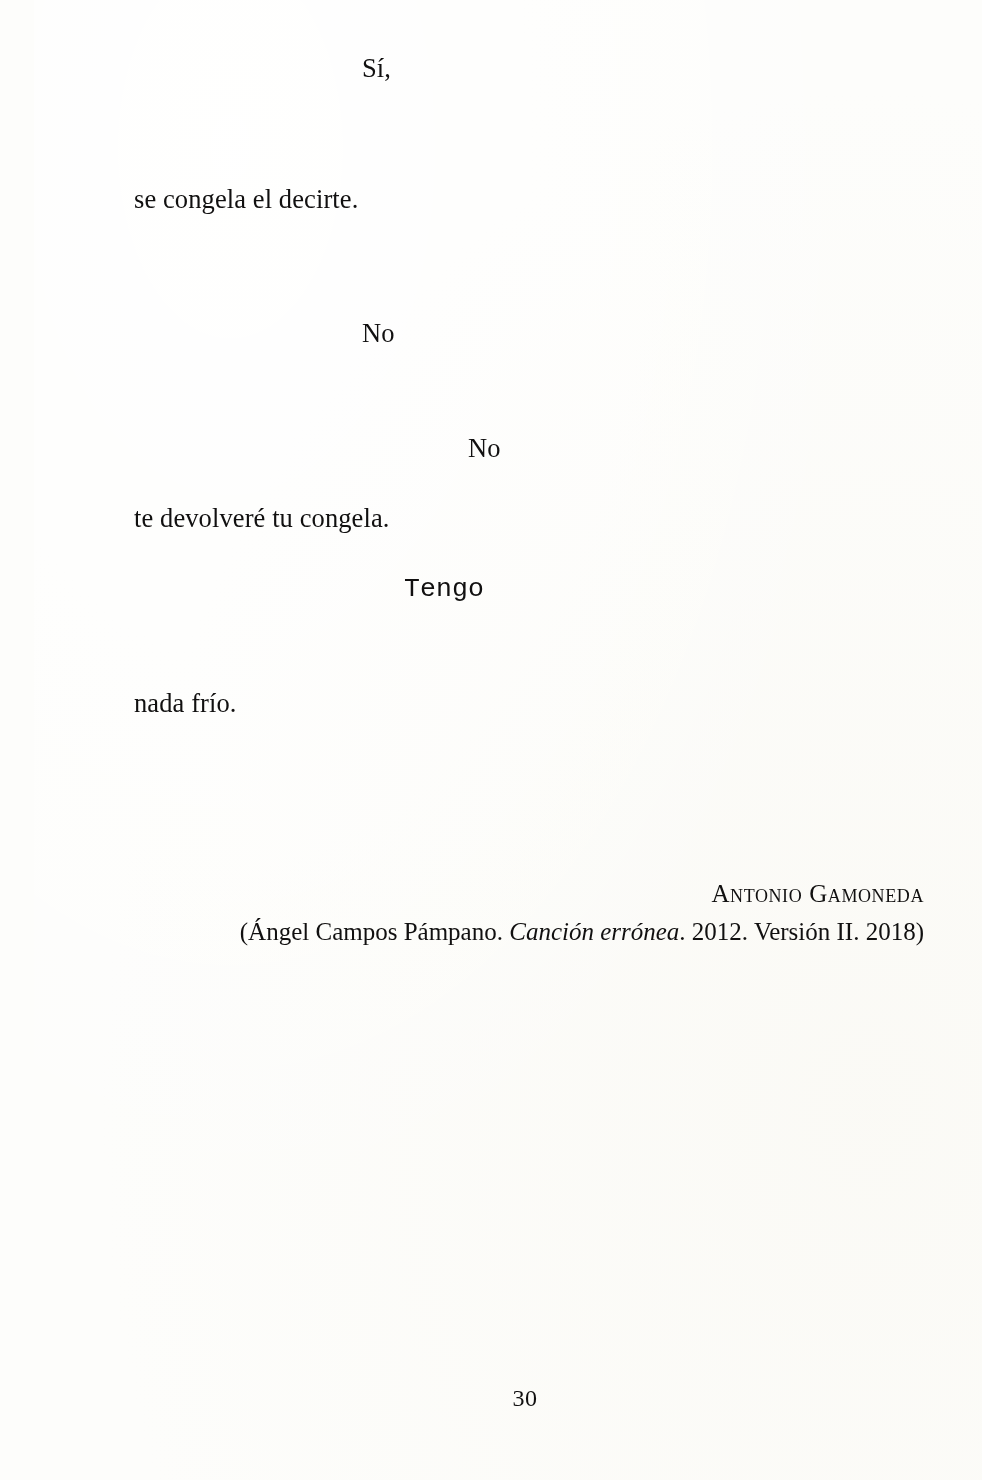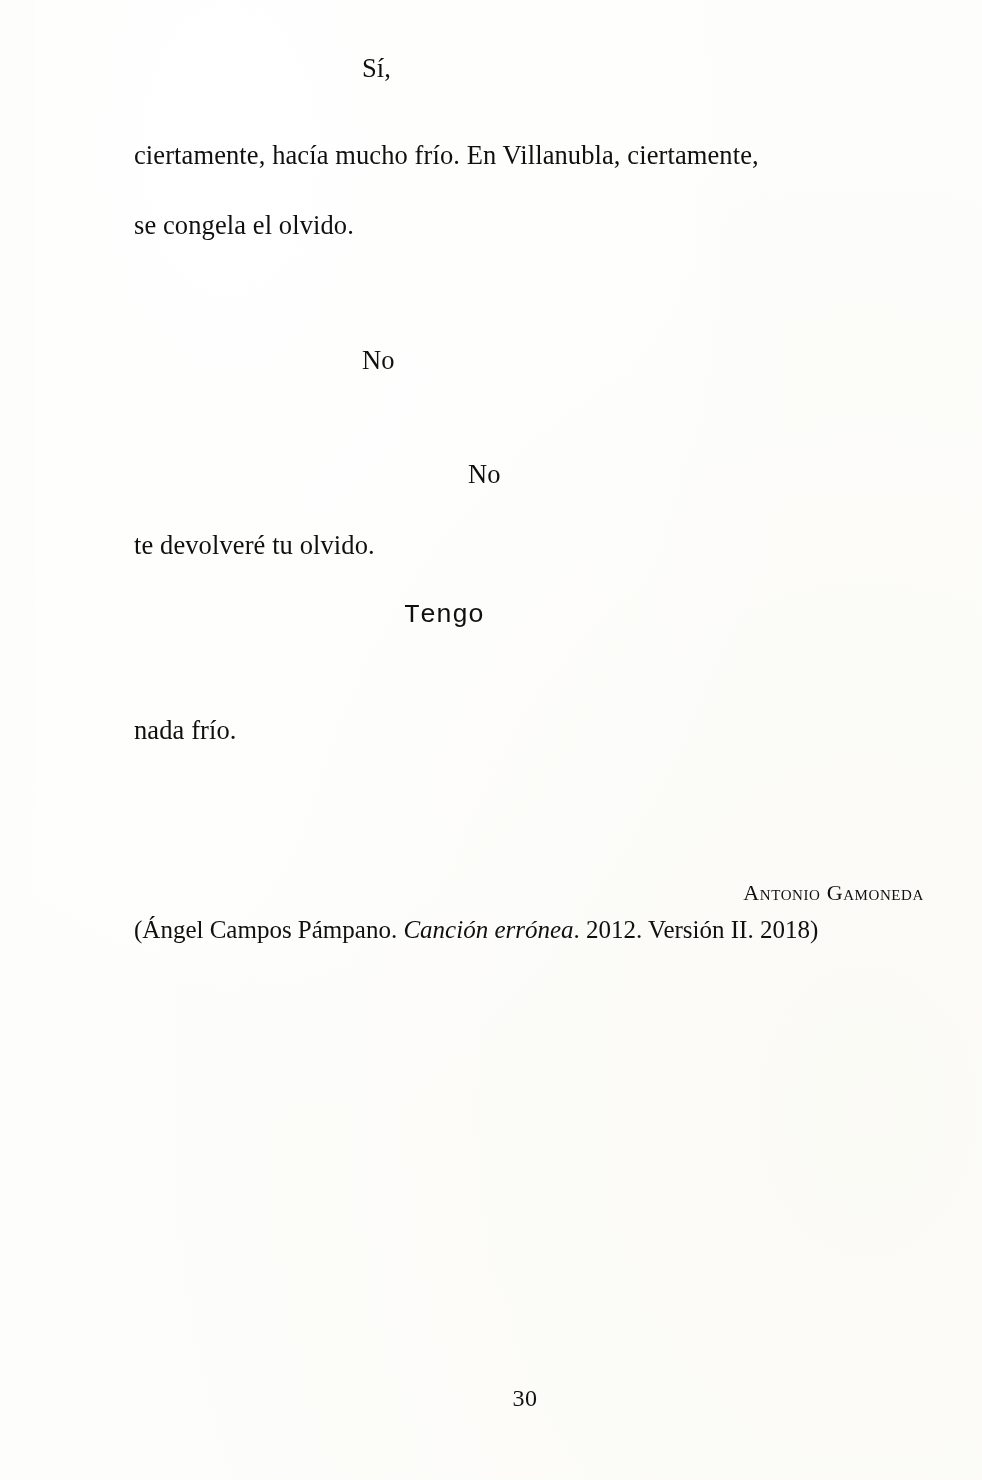--- a/index.html
+++ b/index.html
@@ -96,7 +96,6 @@
     <p class="line indent-1">Sí,</p>
     <div class="sp-60"></div>
 
-    <p class="line">ciertamente, hacía mucho frío. En Villanubla, ciertamente,</p>
     <div class="sp-44"></div>
 
     <p class="line">se congela el olvido.</p>

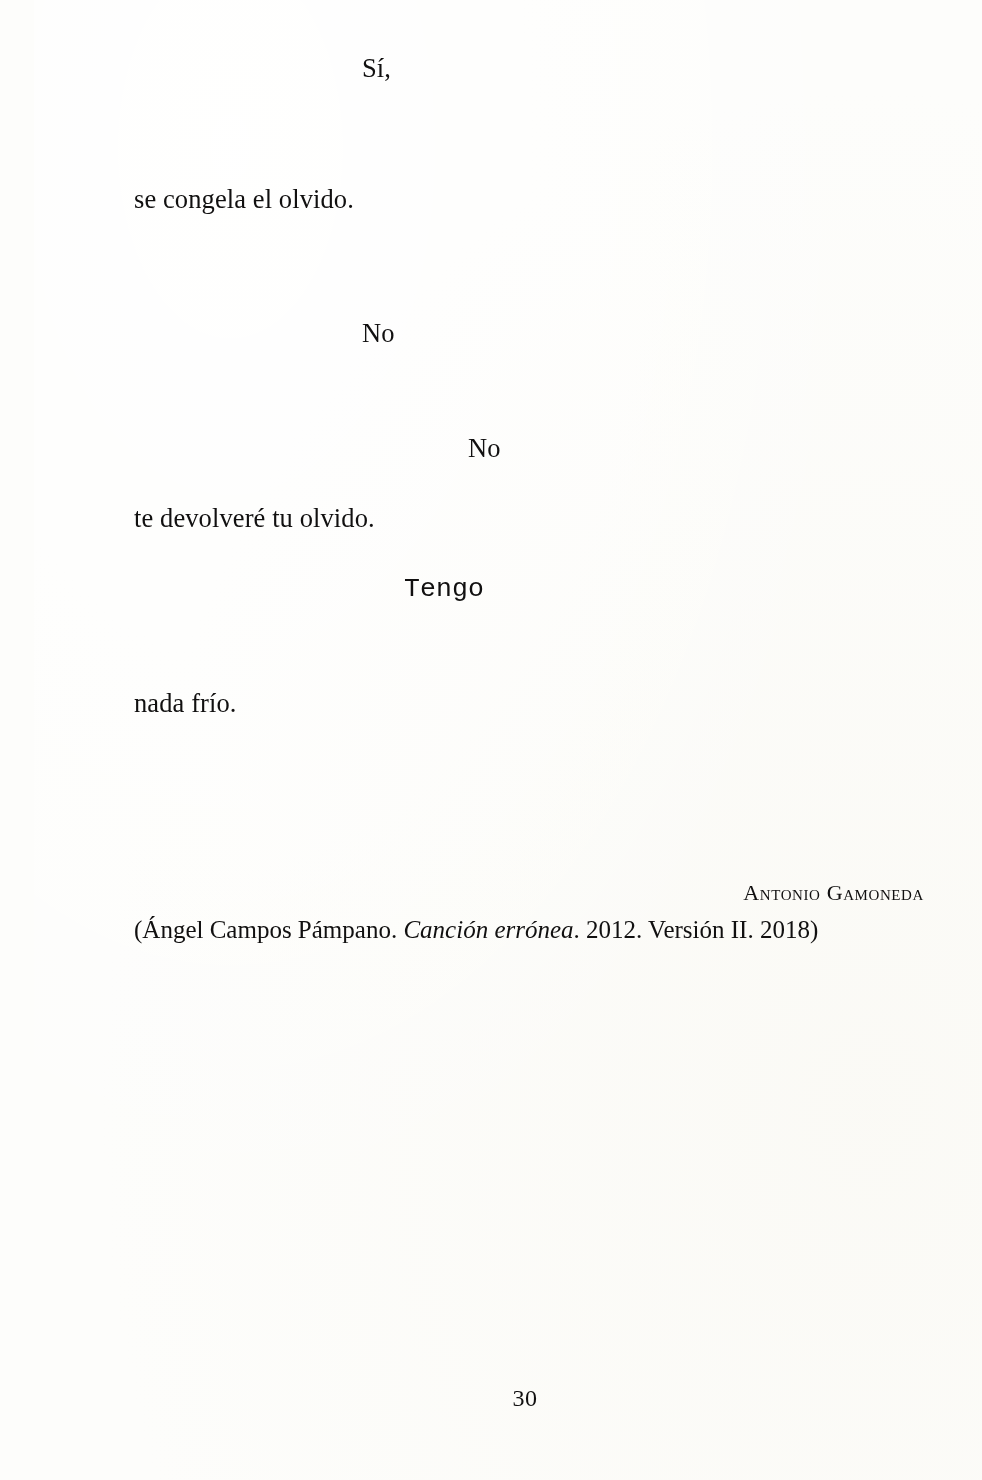--- a/index.html
+++ b/index.html
@@ -98,7 +98,7 @@
 
     <div class="sp-44"></div>
 
-    <p class="line">se congela el olvido.</p>
+    <p class="line">se congela el decirte.</p>
     <div class="sp-108"></div>
 
     <p class="line indent-1">No</p>

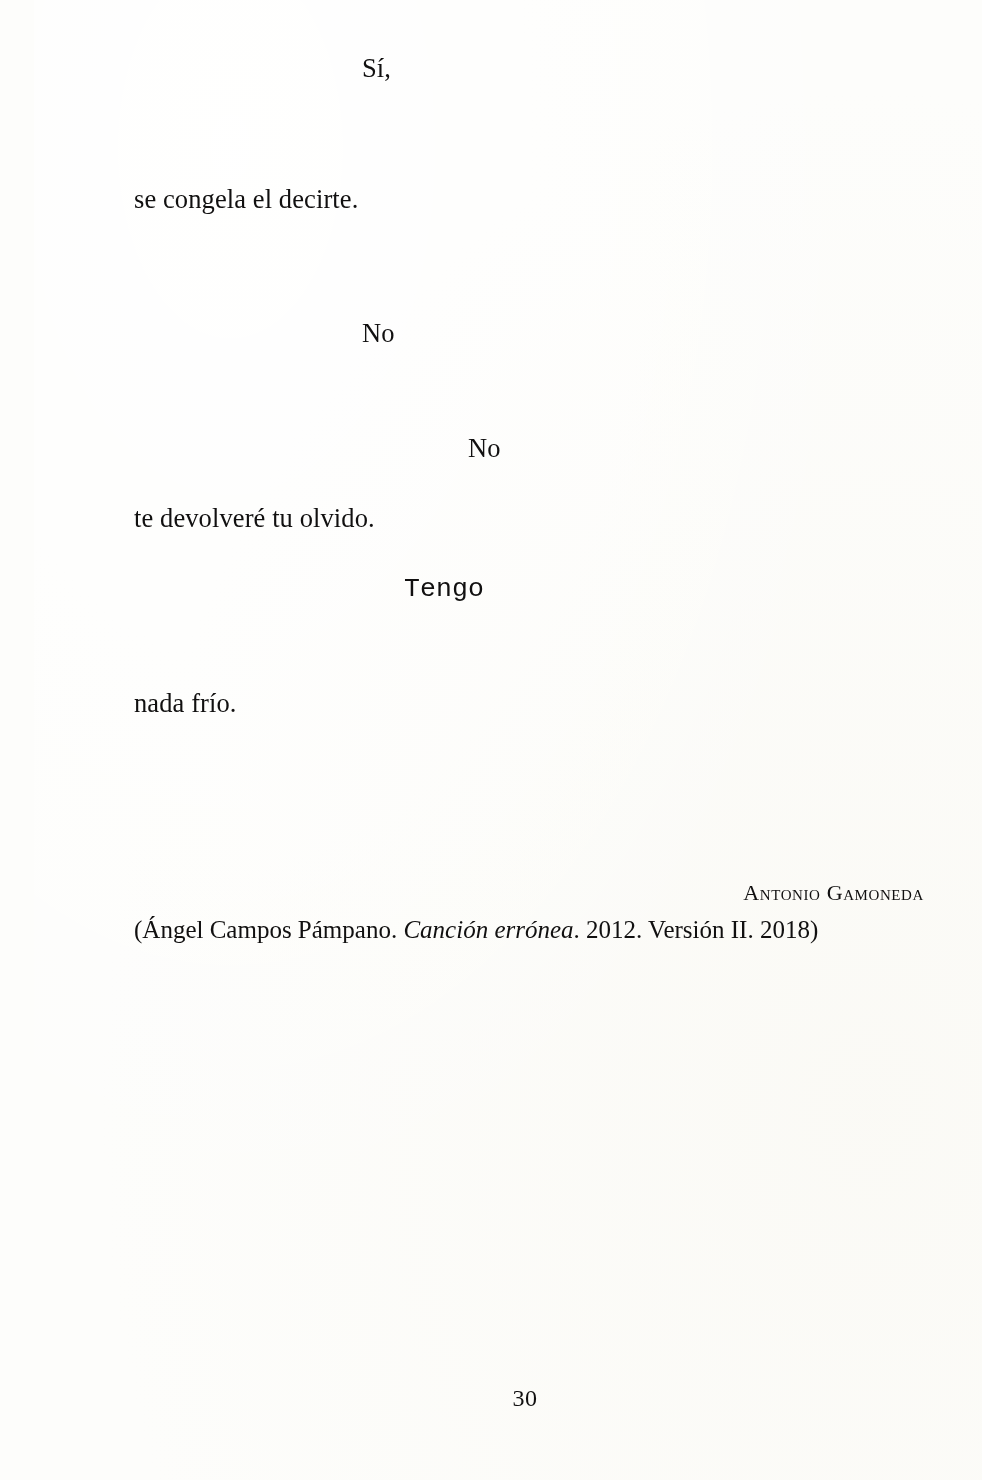--- a/index.html
+++ b/index.html
@@ -109,7 +109,7 @@
     <p class="line indent-2">No</p>
     <div class="sp-44"></div>
 
-    <p class="line">te devolveré tu olvido.</p>
+    <p class="line">te devolveré tu congela.</p>
     <div class="sp-44"></div>
 
     <p class="line indent-3">Tengo</p>

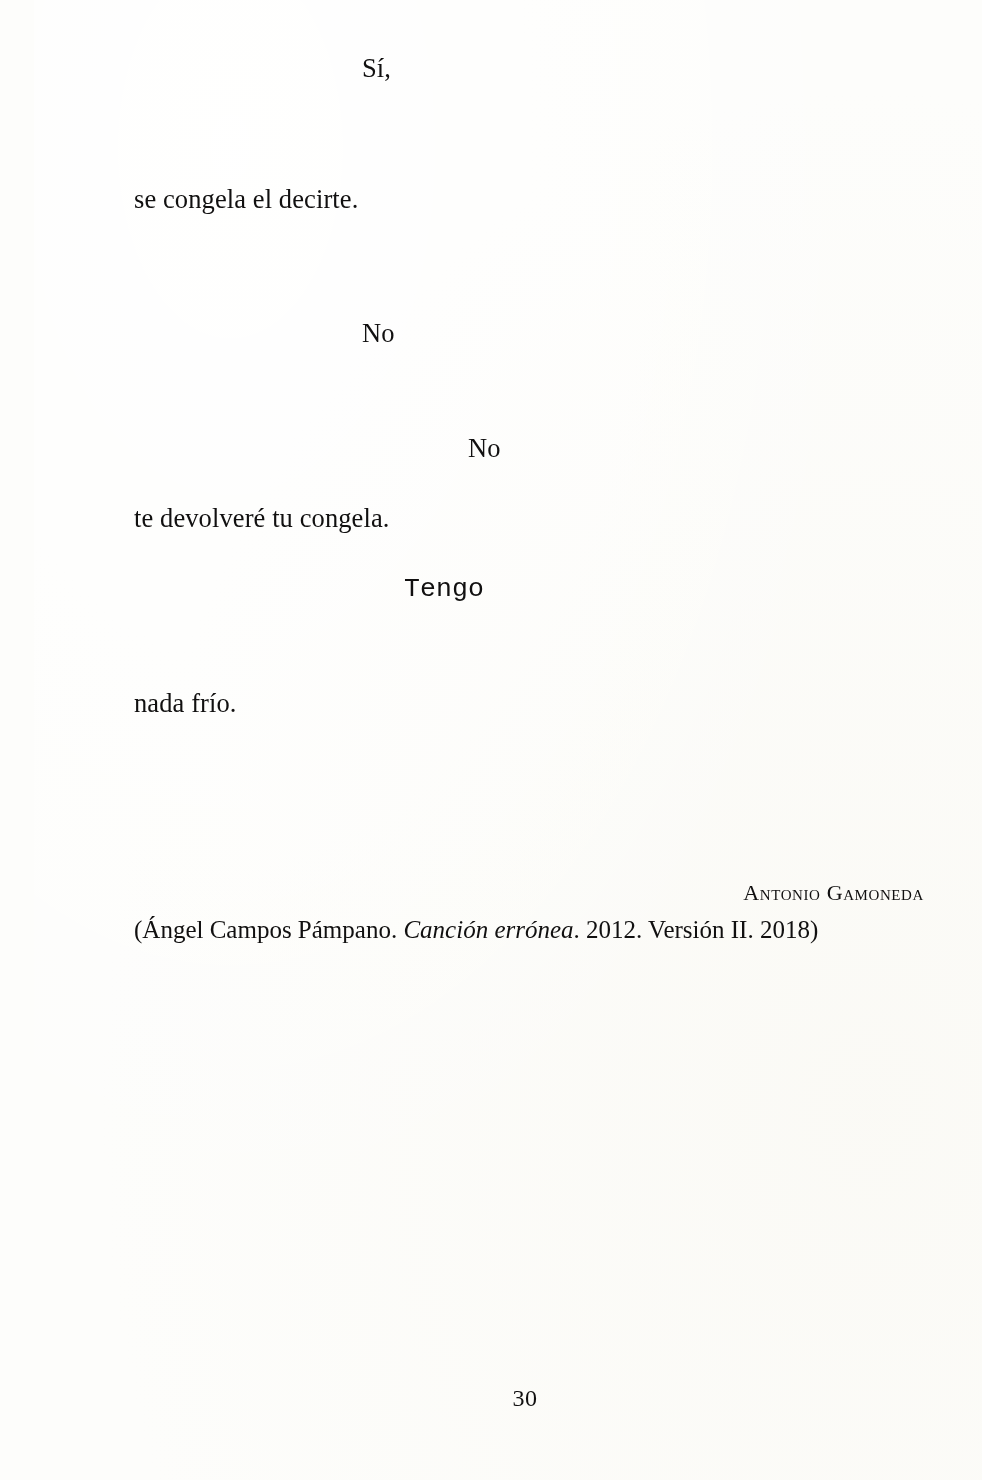--- a/index.html
+++ b/index.html
@@ -60,7 +60,7 @@
     text-align: right;
   }
   .author {
-    font-size: 22px;
+    font-size: 25px;
     letter-spacing: 0.6px;
     font-variant: small-caps;
     text-transform: none;

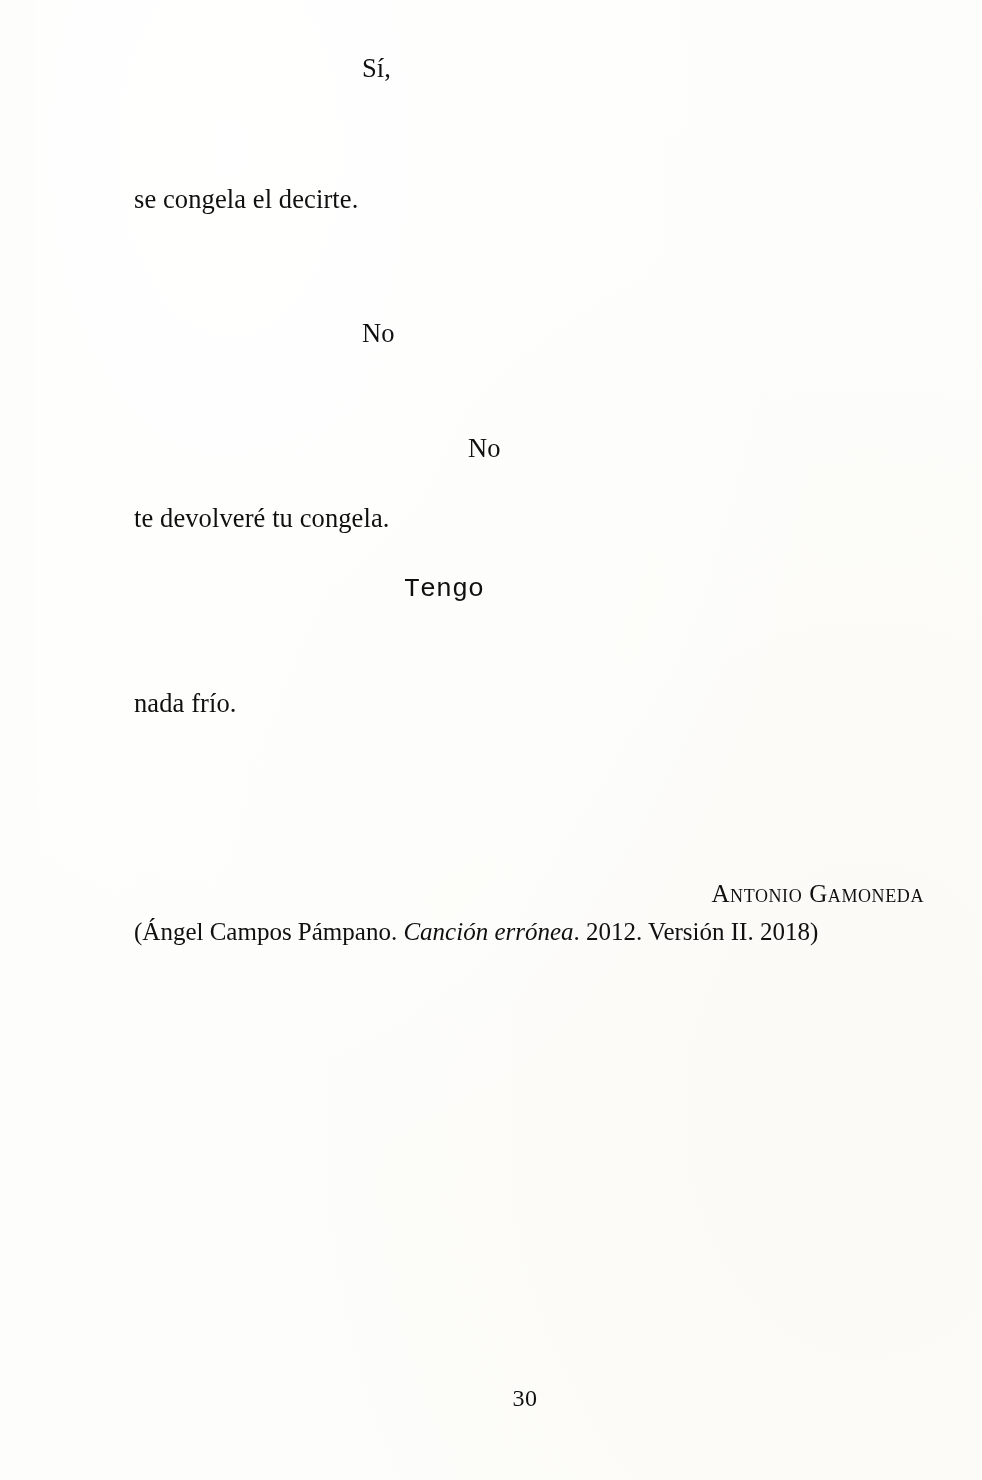--- a/index.html
+++ b/index.html
@@ -69,7 +69,7 @@
   .source {
     font-size: 25px;
     margin: 10px 0 0 0;
-    text-align: left;
+    text-align: right;
     white-space: nowrap;
   }
   .source .title-italic {

